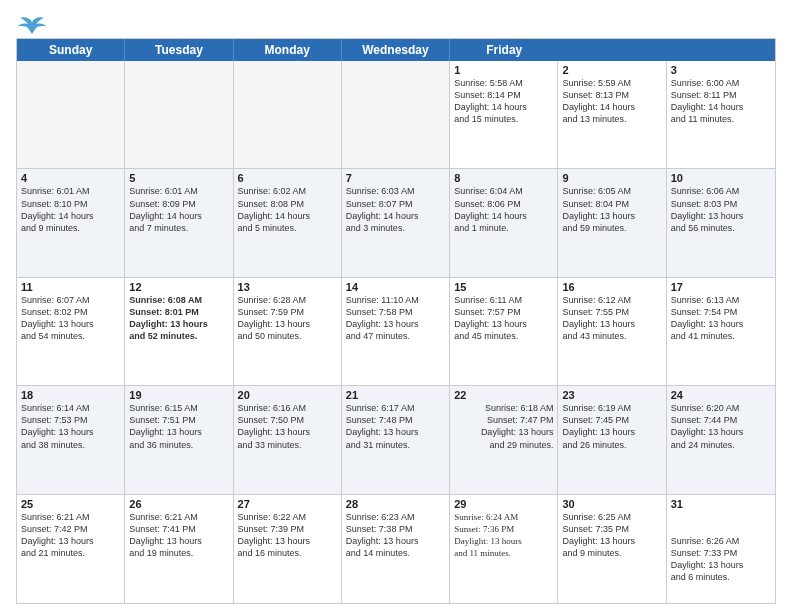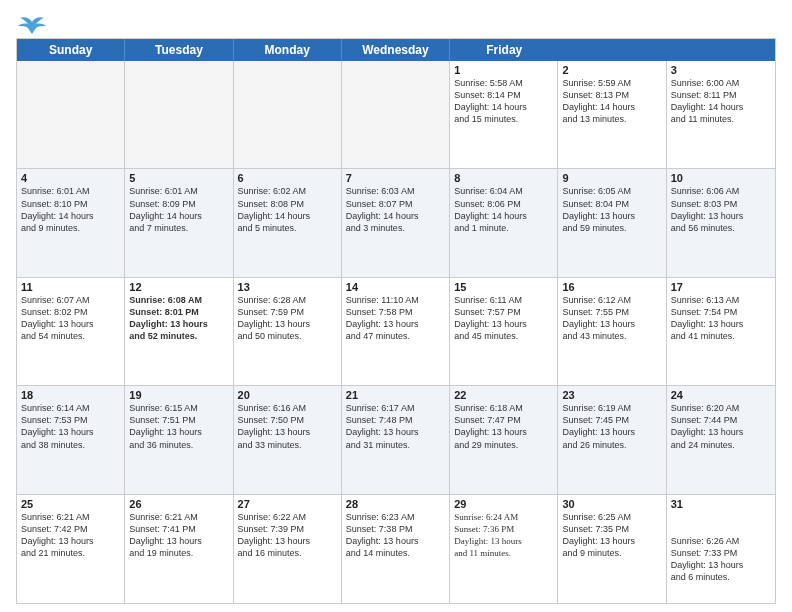--- a/index.html
+++ b/index.html
@@ -286,7 +286,7 @@
           </div>
           <div class="cal-cell alt-row">
             <div class="day-num">22</div>
-            <div class="cell-text" style="white-space: pre-line;">Sunrise: 6:18 AM
+            <div class="cell-text" style="white-space: pre-line; text-align: right;">Sunrise: 6:18 AM
 Sunset: 7:47 PM
 Daylight: 13 hours
 and 29 minutes.</div>

